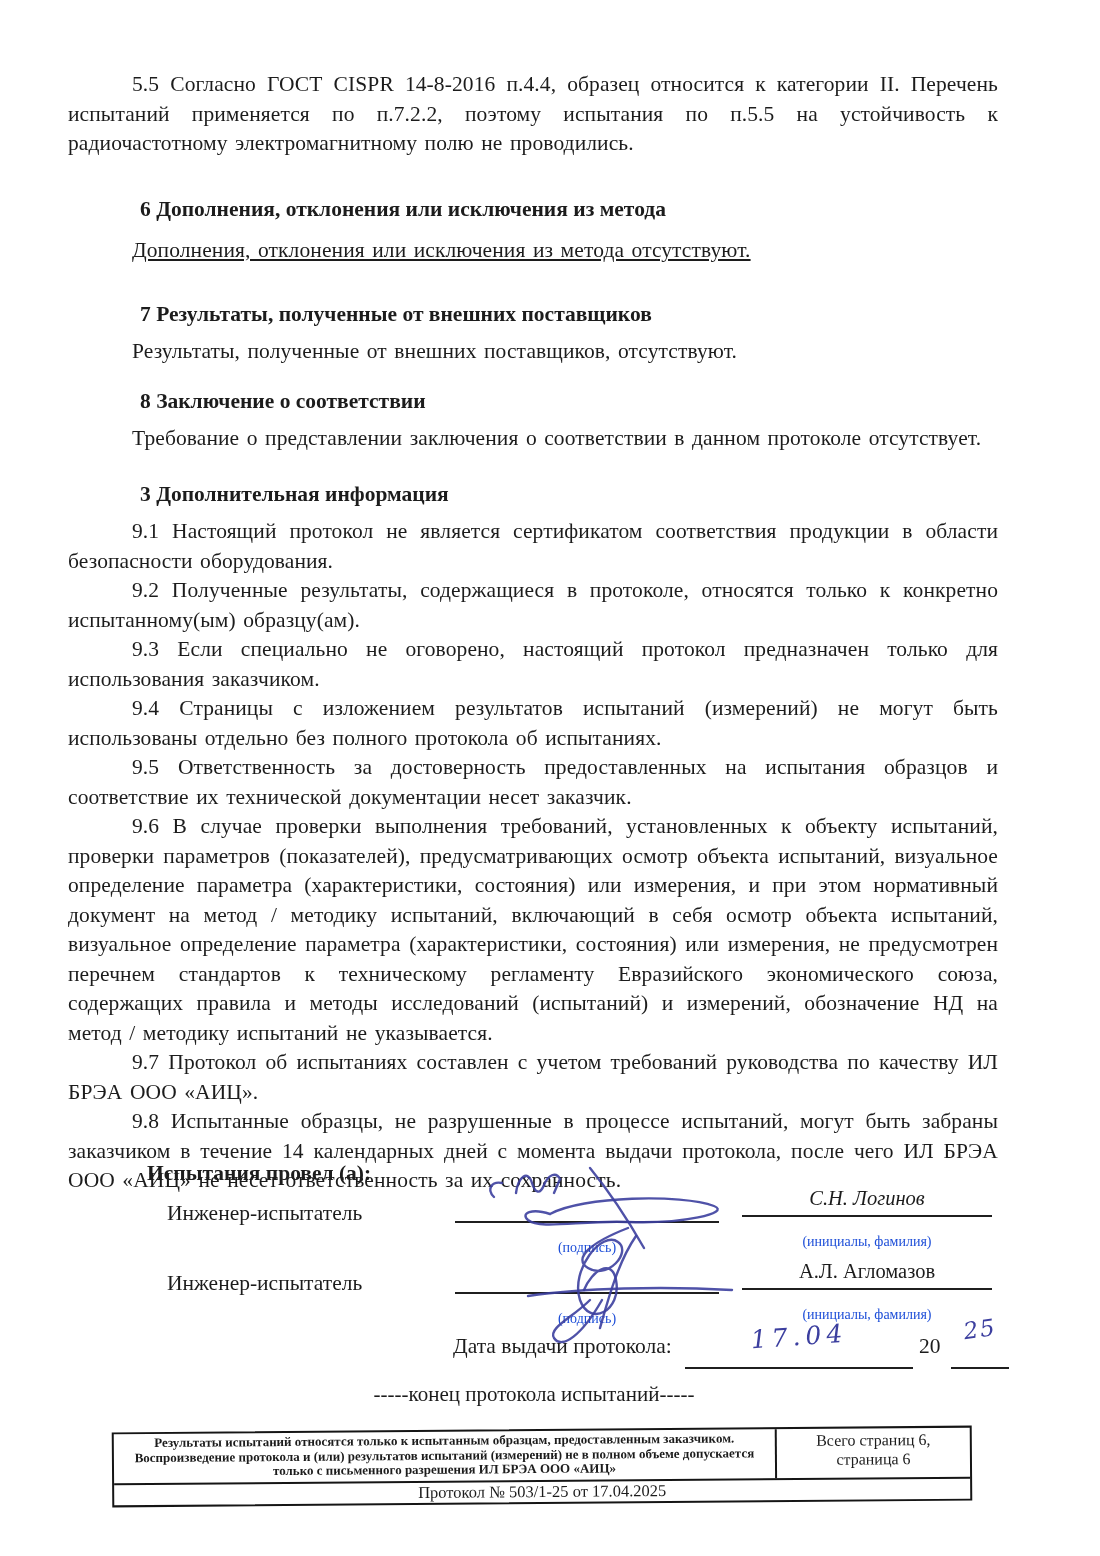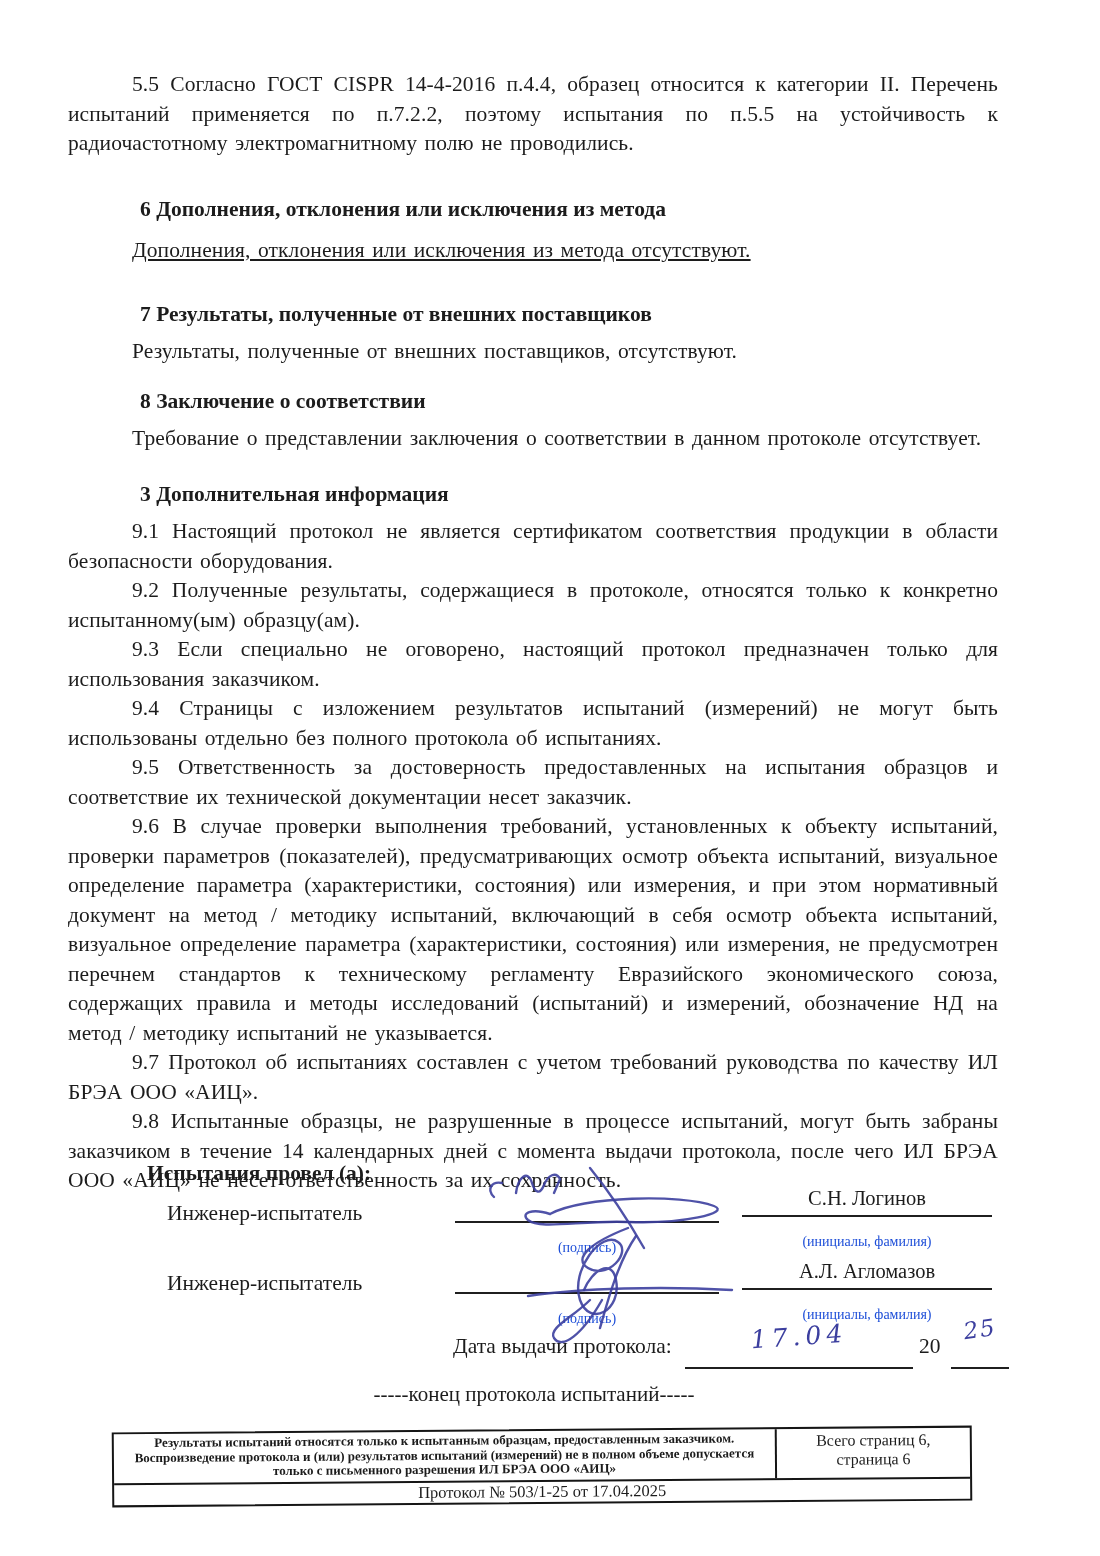--- a/index.html
+++ b/index.html
@@ -65,7 +65,7 @@
 <div class="page">
 
   <div class="flow">
-    <p class="body ind">5.5 Согласно ГОСТ CISPR 14-4-2016 п.4.4, образец относится к категории II. Перечень испытаний применяется по п.7.2.2, поэтому испытания по п.5.5 на устойчивость к радиочастотному электромагнитному полю не проводились.</p>
+    <p class="body ind">5.5 Согласно ГОСТ CISPR 14-8-2016 п.4.4, образец относится к категории II. Перечень испытаний применяется по п.7.2.2, поэтому испытания по п.5.5 на устойчивость к радиочастотному электромагнитному полю не проводились.</p>
 
     <h2 class="h mt-h6">6 Дополнения, отклонения или исключения из метода</h2>
     <p class="body ind mt-p6">Дополнения, отклонения или исключения из метода отсутствуют.</p>

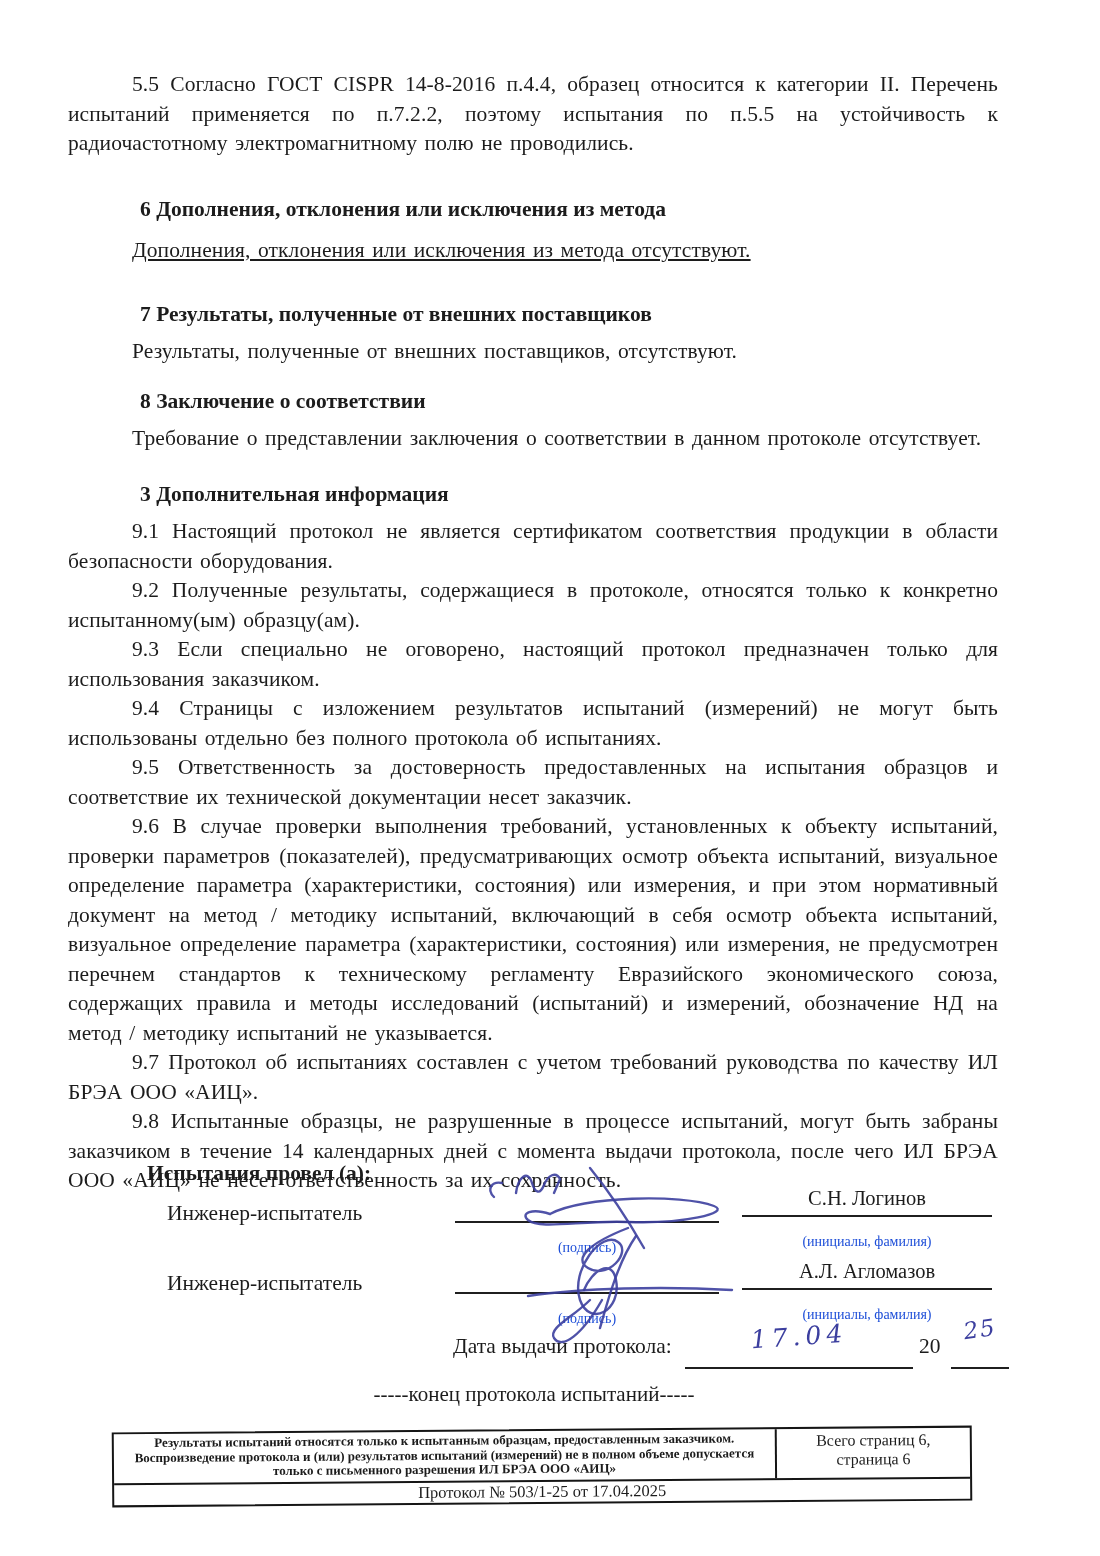--- a/index.html
+++ b/index.html
@@ -34,7 +34,7 @@
   .cap.cn1{left:730px; width:250px; top:63px;}
   .cap.cn2{left:730px; width:250px; top:136px;}
   .sname{position:absolute; left:730px; width:250px; text-align:center; font-size:20.5px;}
-  .sname.n1{top:32px;} .sname.n2{top:105px;}
+  .sname.n1{top:32px;font-style:italic;} .sname.n2{top:105px;}
   .ink{position:absolute; left:420px; top:0; pointer-events:none;}
   .ink path{fill:none; stroke:#3c3f9f; stroke-width:2.4; stroke-linecap:round; opacity:0.9;}
   

